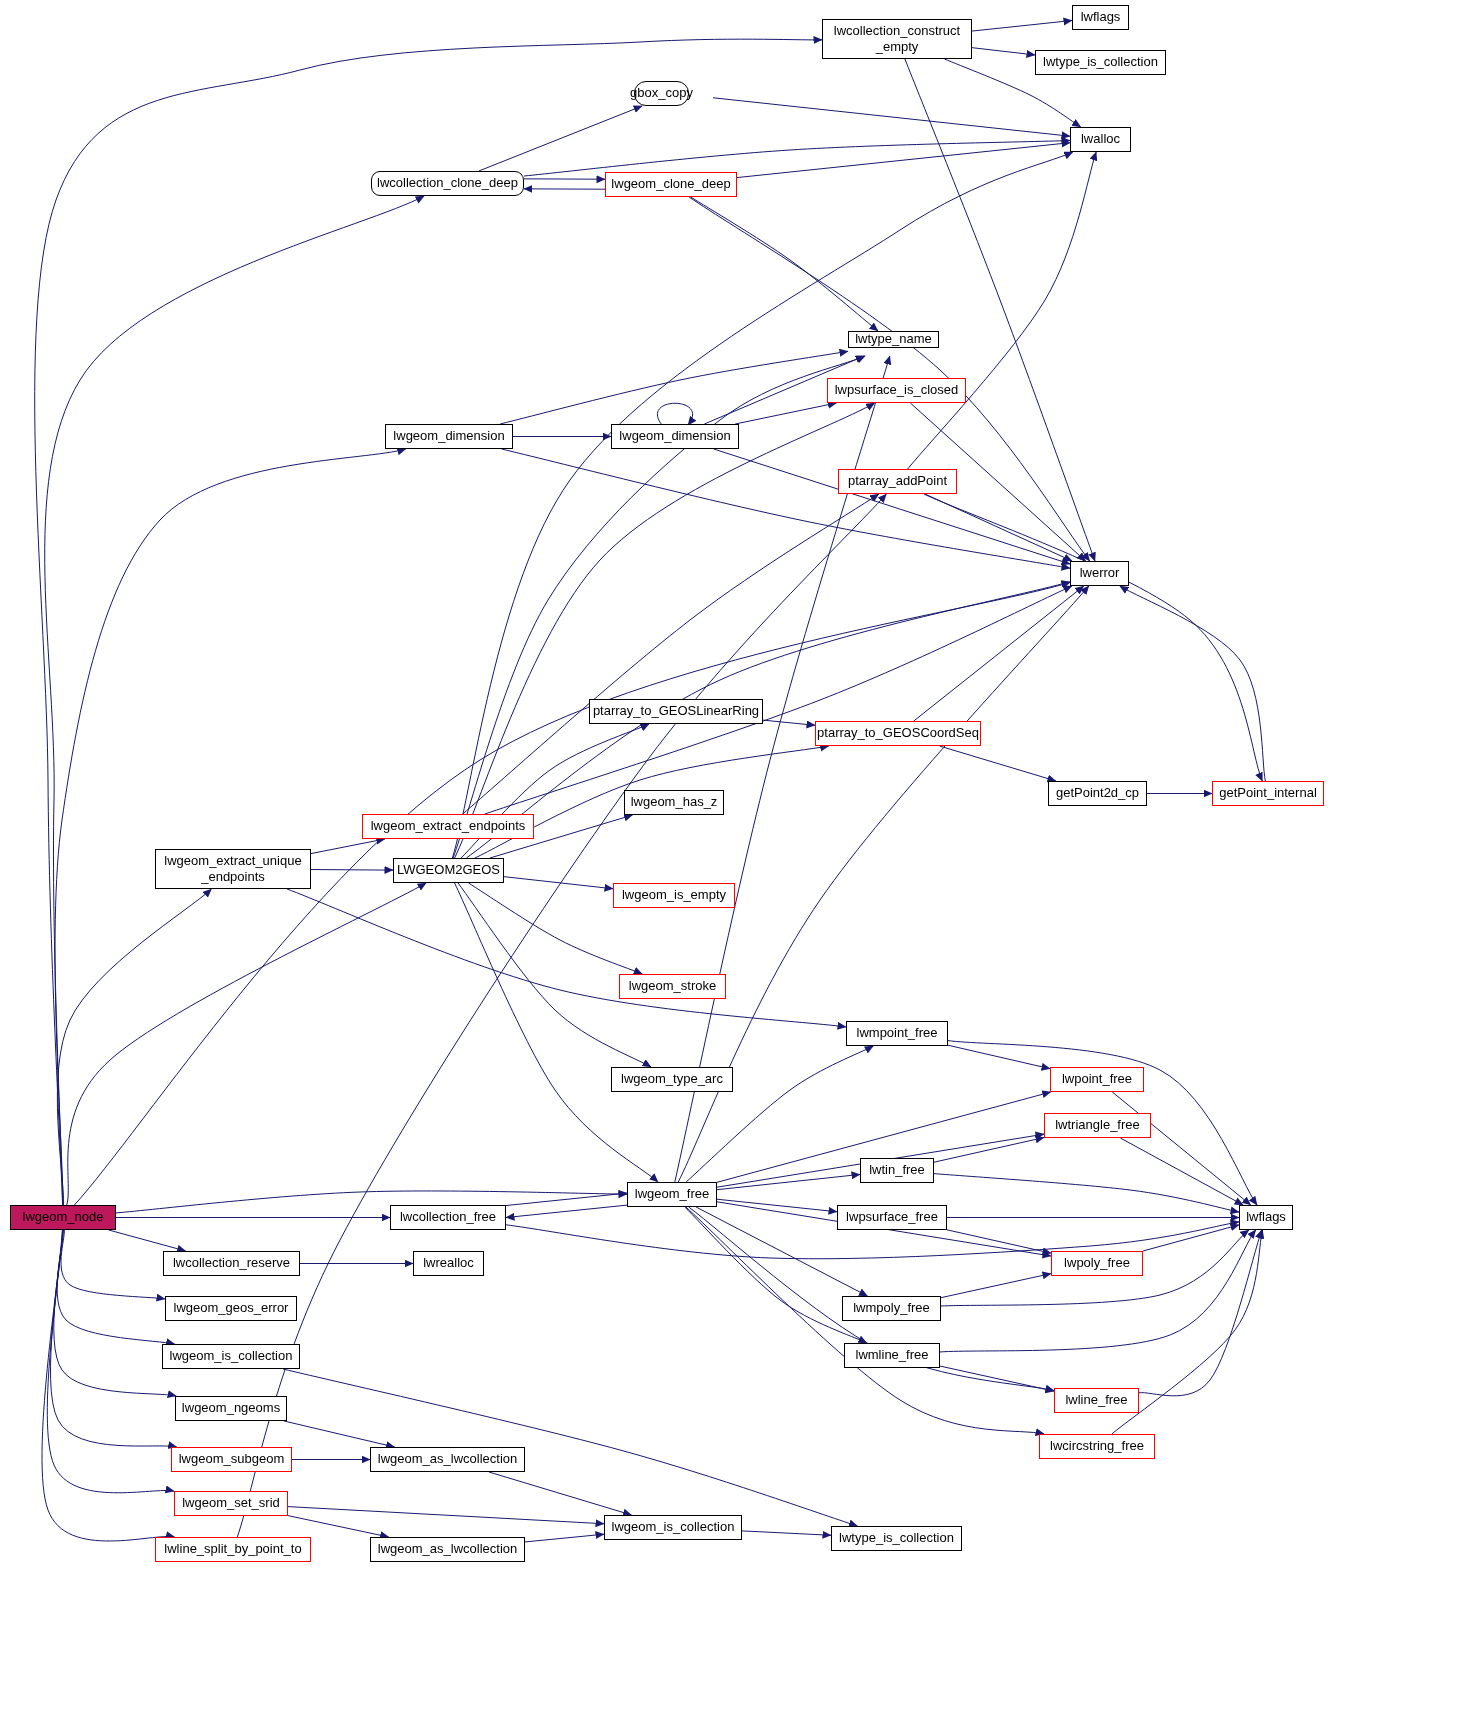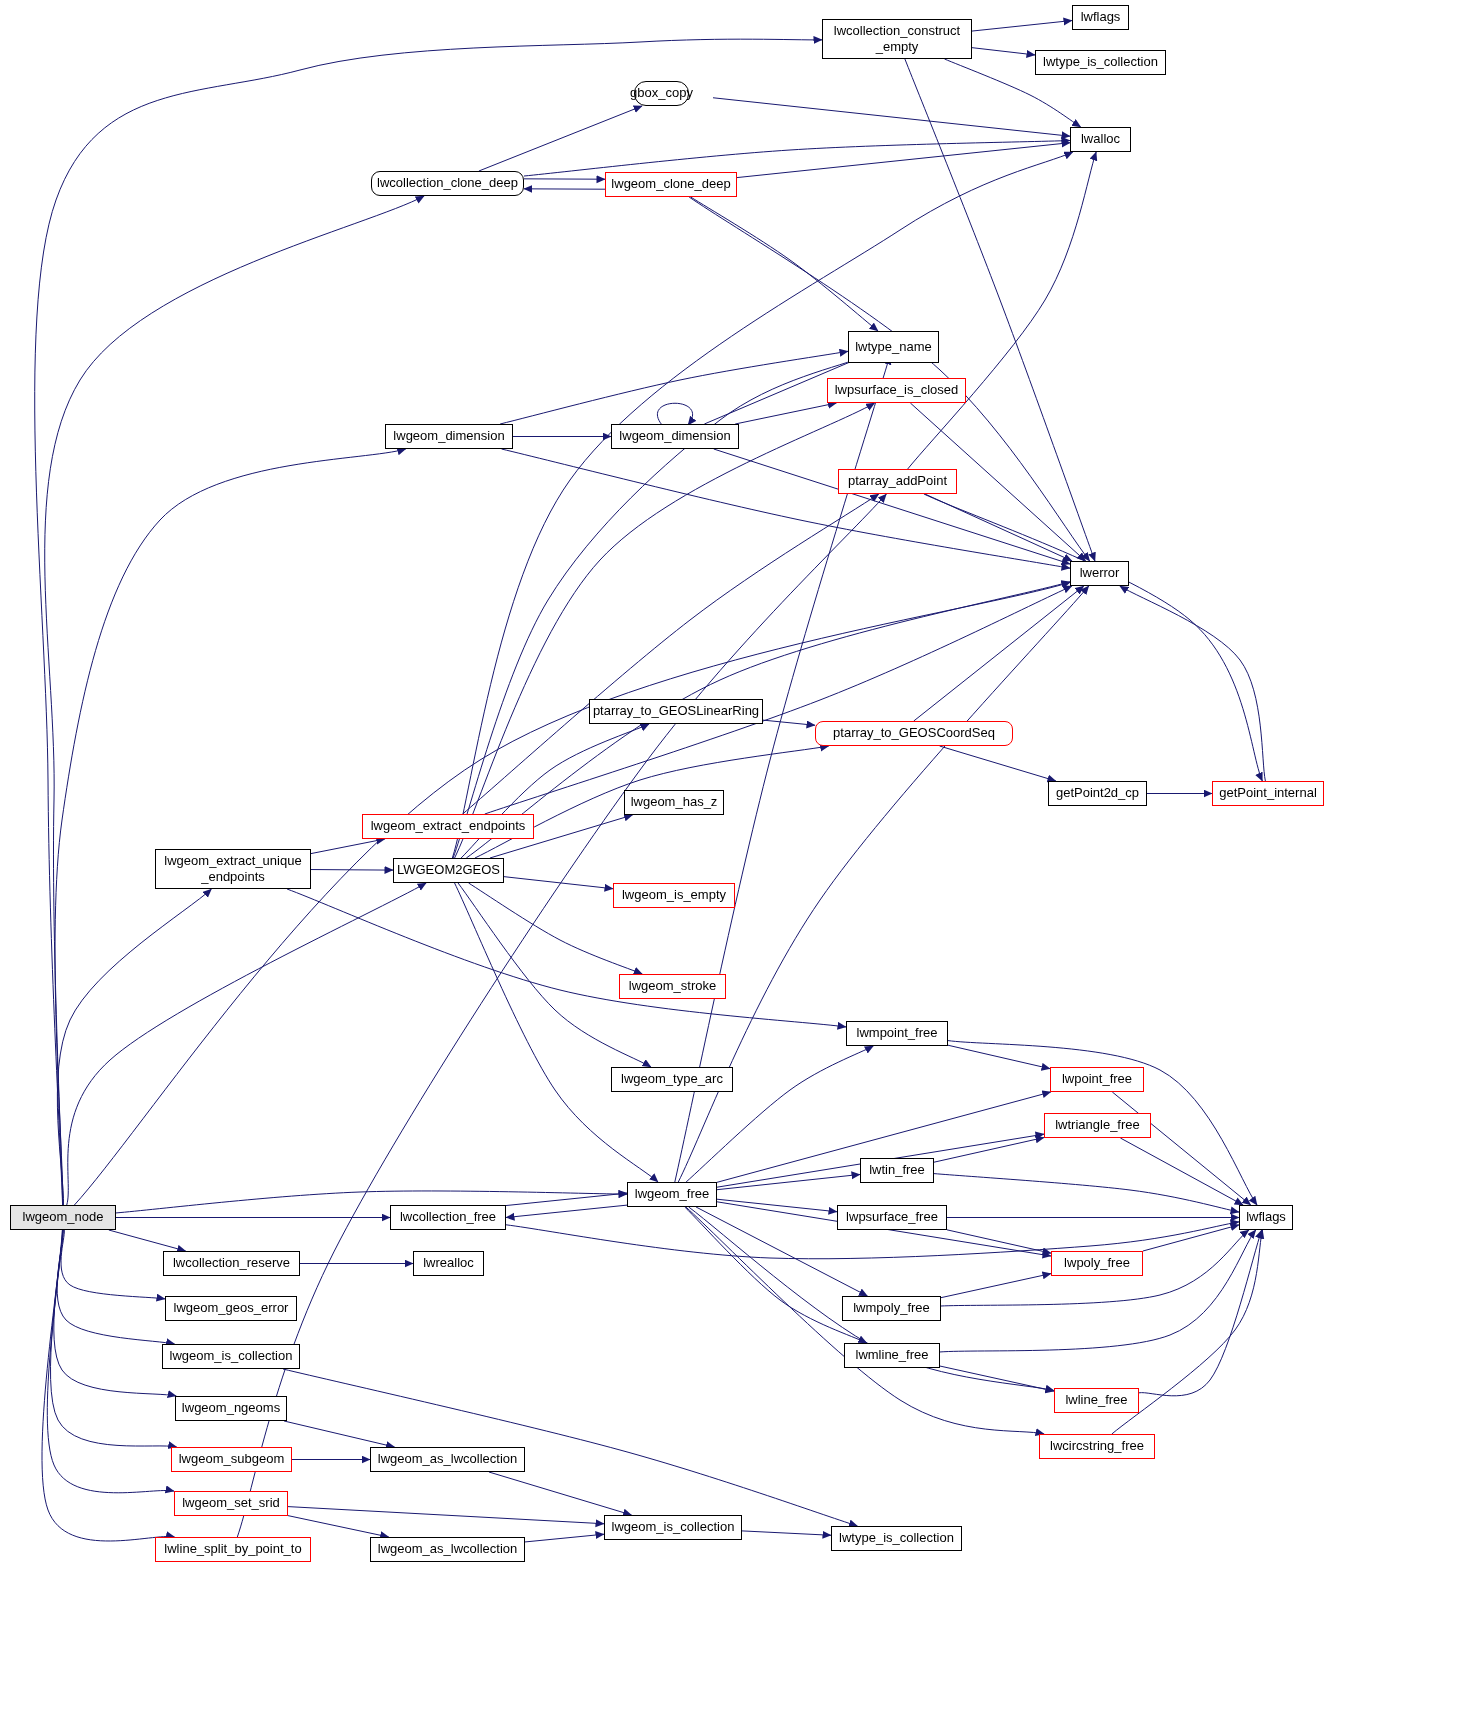--- a/index.html
+++ b/index.html
@@ -141,7 +141,7 @@
     <div class="node" style="left: 1070px; top: 127px; width: 61px; height: 25px;">lwalloc</div>
     <div class="node" style="left: 371px; top: 171px; width: 153px; height: 25px; border-radius: 9px;">lwcollection_clone_deep</div>
     <div class="node truncated" style="left: 605px; top: 172px; width: 132px; height: 25px;">lwgeom_clone_deep</div>
-    <div class="node" style="left: 848px; top: 331px; width: 91px; height: 32px;">lwtype_name</div>
+    <div class="node" style="left: 848px; top: 331px; width: 91px; height: 17px;">lwtype_name</div>
     <div class="node truncated" style="left: 827px; top: 378px; width: 139px; height: 25px;">lwpsurface_is_closed</div>
     <div class="node" style="left: 385px; top: 424px; width: 128px; height: 25px;">lwgeom_dimension</div>
     <div class="node" style="left: 611px; top: 424px; width: 128px; height: 25px;">lwgeom_dimension</div>

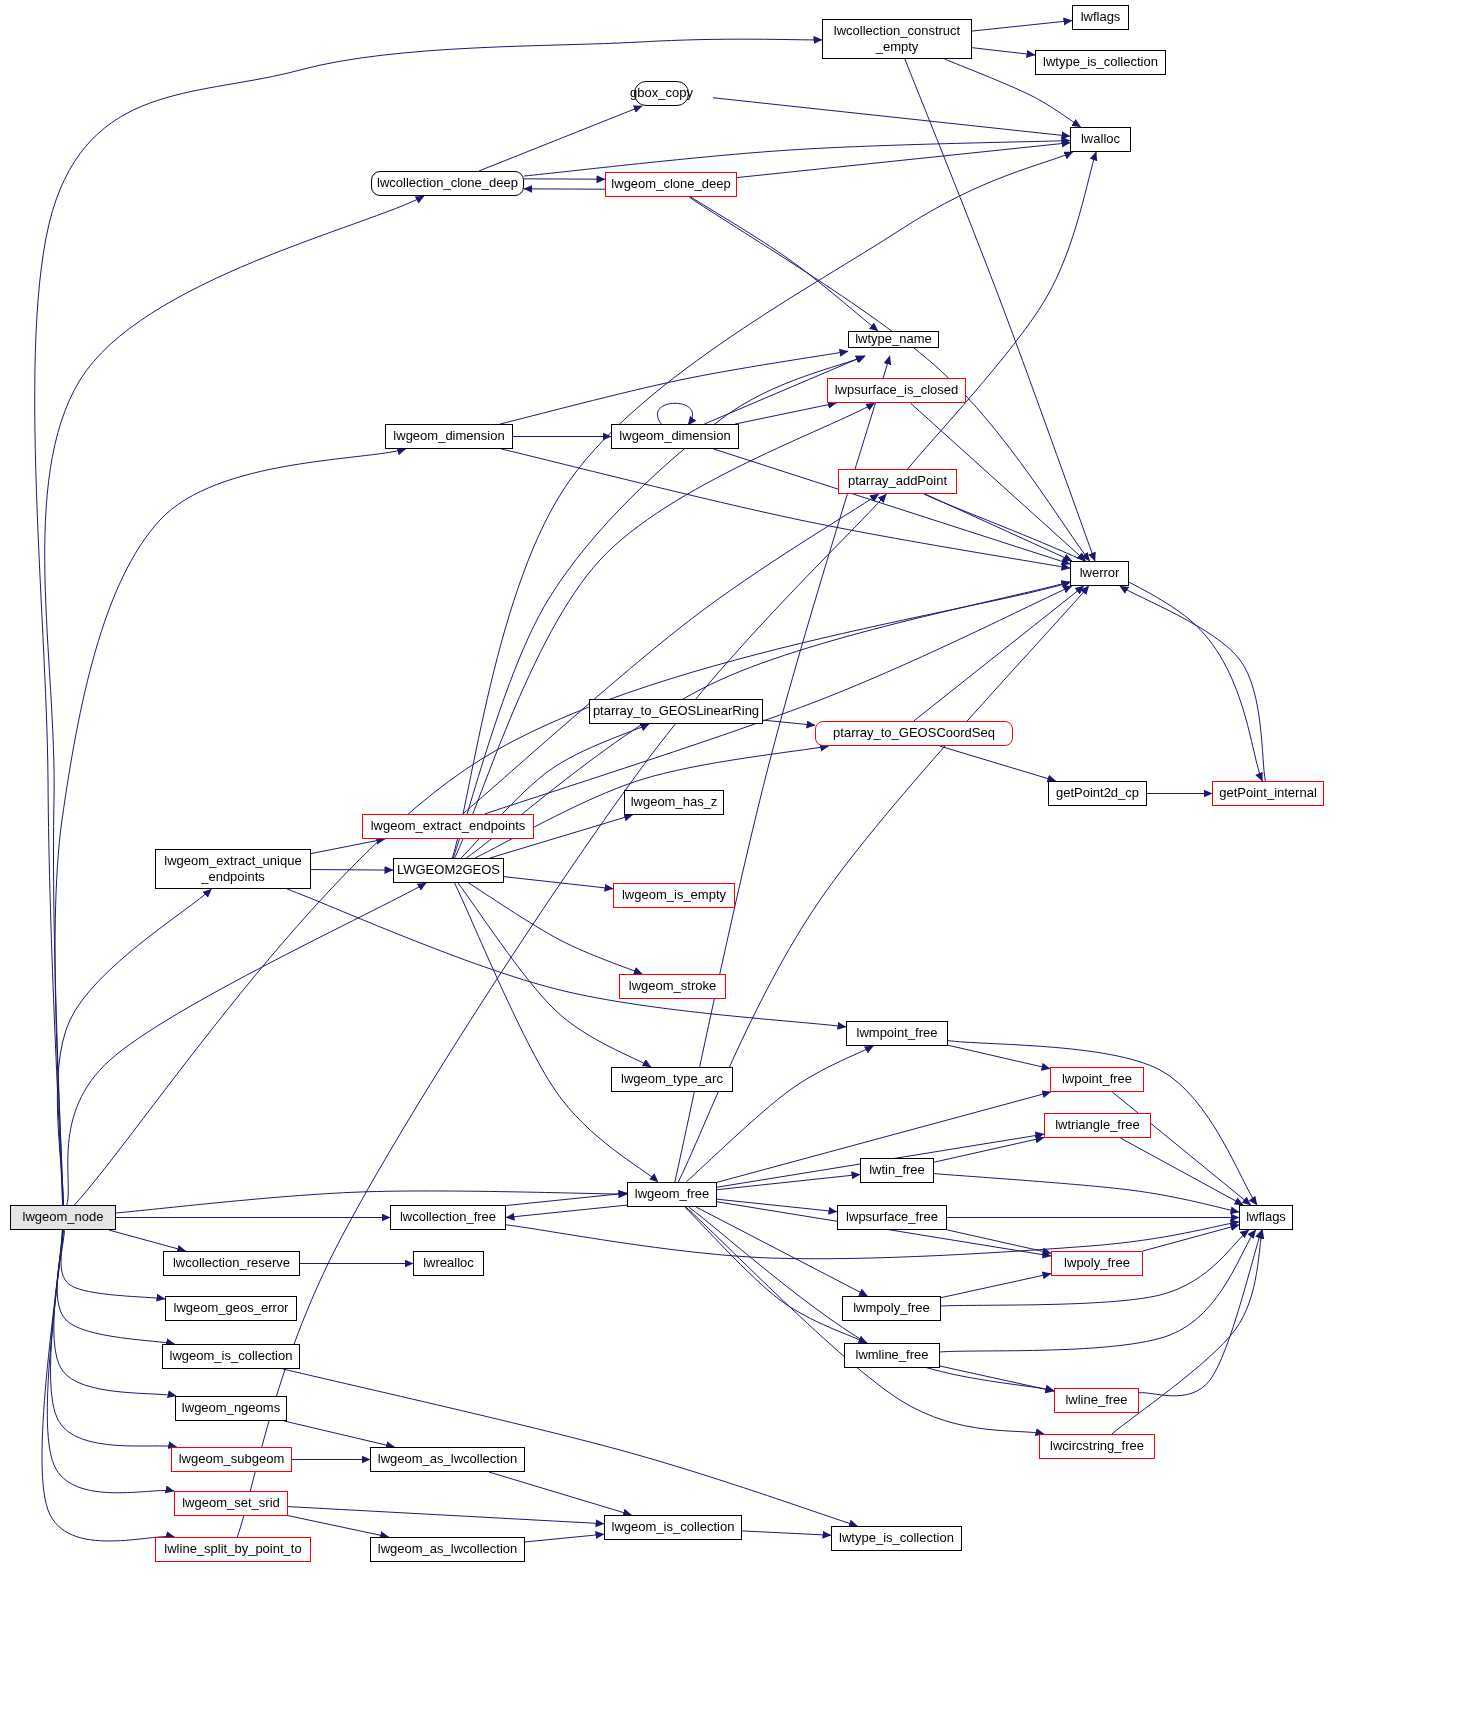--- a/index.html
+++ b/index.html
@@ -148,7 +148,7 @@
     <div class="node truncated" style="left: 838px; top: 469px; width: 119px; height: 25px;">ptarray_addPoint</div>
     <div class="node" style="left: 1070px; top: 561px; width: 59px; height: 25px;">lwerror</div>
     <div class="node" style="left: 589px; top: 699px; width: 174px; height: 25px;">ptarray_to_GEOSLinearRing</div>
-    <div class="node truncated" style="left: 815px; top: 721px; width: 198px; height: 25px; border-radius: 8px;">ptarray_to_GEOSCoordSeq</div>
+    <div class="node truncated" style="left: 815px; top: 721px; width: 166px; height: 25px;">ptarray_to_GEOSCoordSeq</div>
     <div class="node" style="left: 1048px; top: 781px; width: 99px; height: 25px;">getPoint2d_cp</div>
     <div class="node truncated" style="left: 1212px; top: 781px; width: 112px; height: 25px;">getPoint_internal</div>
     <div class="node" style="left: 624px; top: 790px; width: 100px; height: 25px;">lwgeom_has_z</div>

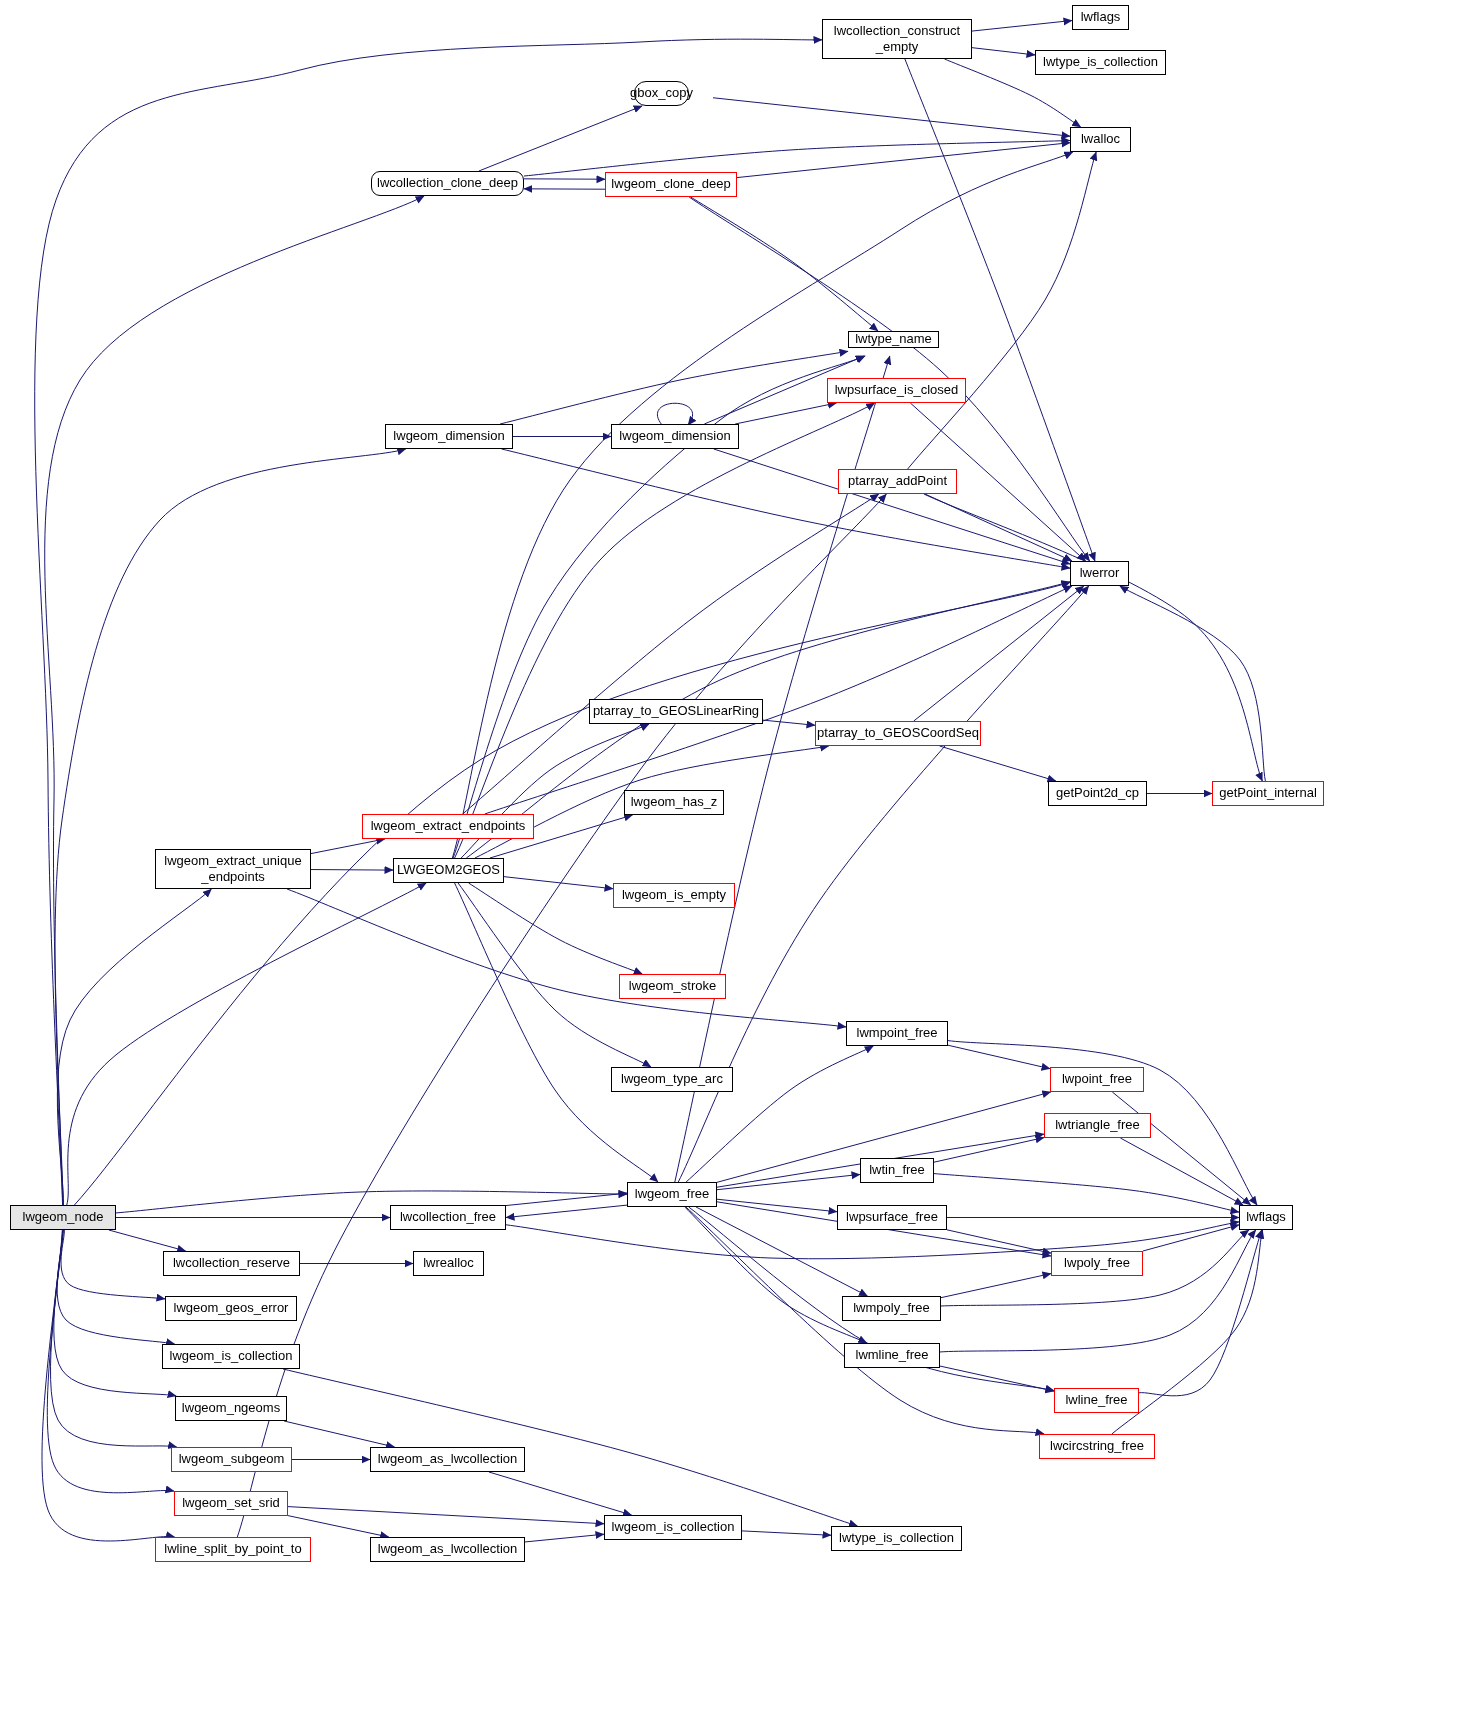--- a/index.html
+++ b/index.html
@@ -20,7 +20,7 @@
     white-space:pre-line;color:#000000;cursor:pointer;
   }
   .truncated{border-color:#ff0000;text-align:right;}
-  .root{background:#e5e5e5;}
+  .root{background:#be185d;}
 </style>
 </head>
 <body>

